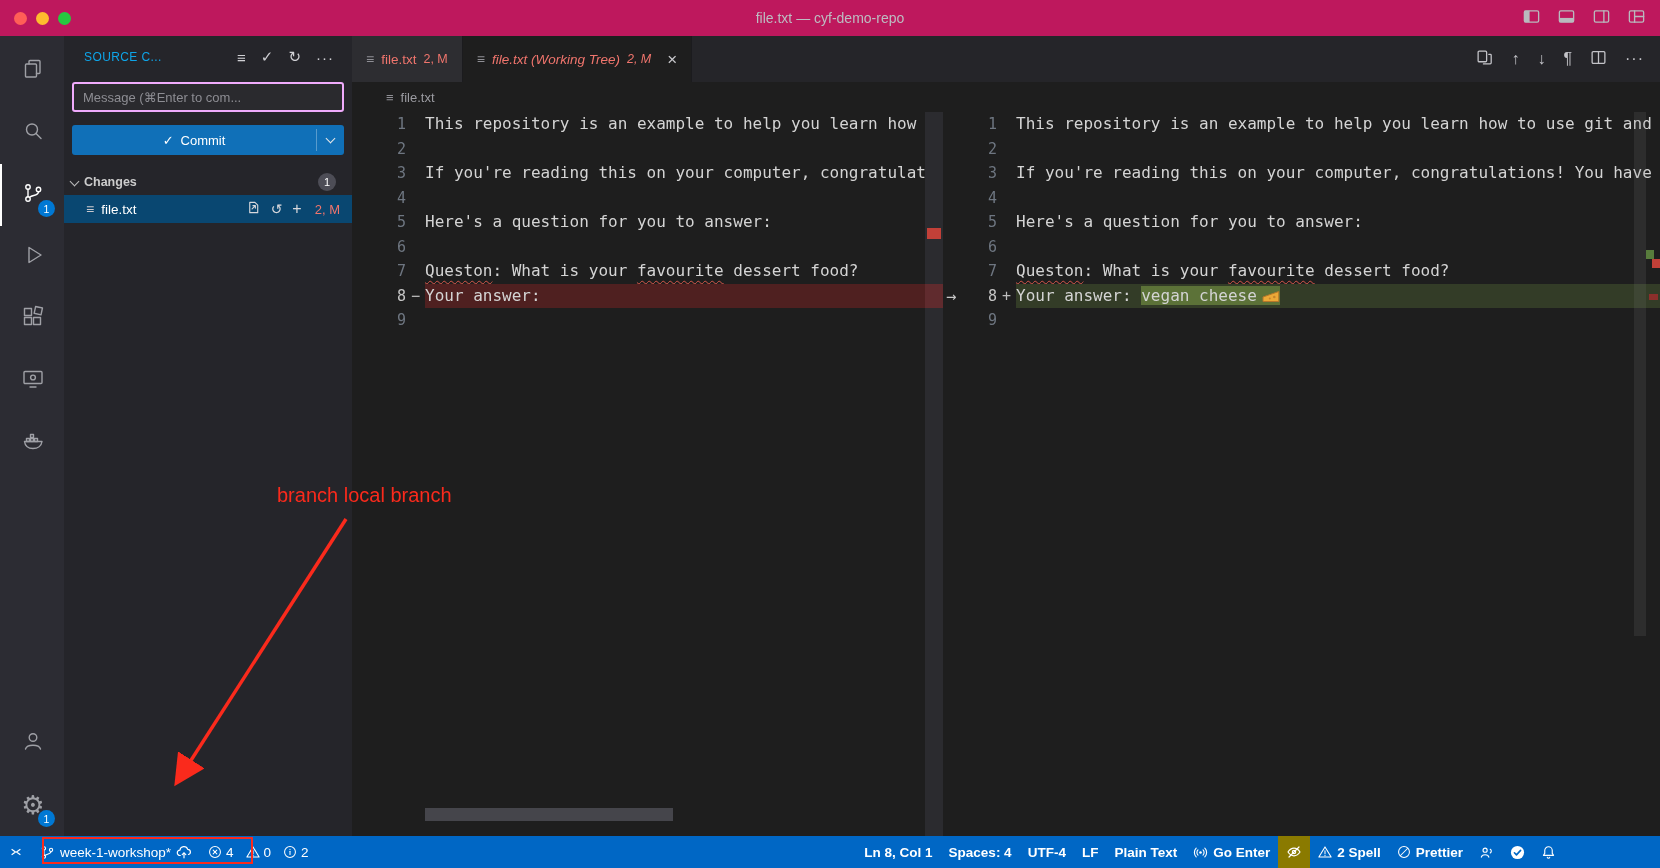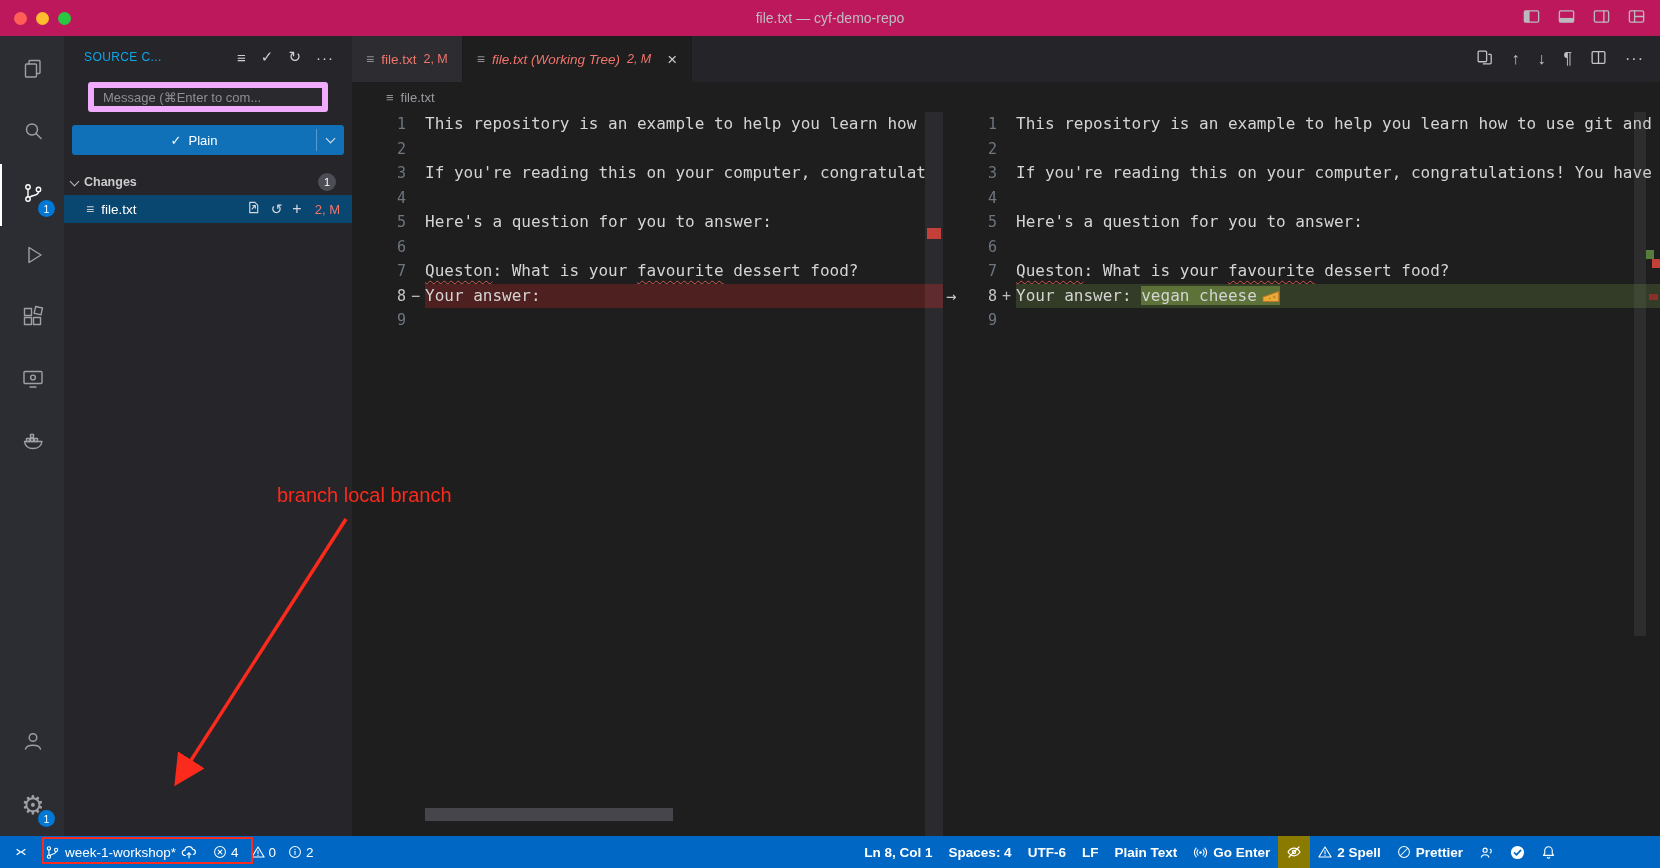--- a/index.html
+++ b/index.html
@@ -32,7 +32,7 @@
   .sb-title { font-size:12px; letter-spacing:.4px; color:#0ea5e9; white-space:nowrap; }
   .sb-header-icons { margin-left:auto; display:flex; align-items:center; gap:15px; color:#d0d0d4; font-size:15px; padding-right:8px; }
   .sb-header-icons span { cursor:default; }
-  .msg-input { margin:4px 24px 0; height:30px; background:#2a2a2e; border:6px solid #f0abfc; border-radius:3px; color:#d4d4d4; padding:0 9px; font-size:13px; font-family:"Liberation Sans",sans-serif; outline:none; }
+  .msg-input { margin:4px 8px 0; height:30px; background:#2a2a2e; border:2px solid #f0abfc; border-radius:3px; color:#d4d4d4; padding:0 9px; font-size:13px; font-family:"Liberation Sans",sans-serif; outline:none; }
   .msg-input::placeholder { color:#8d8d93; }
   .commit-btn { margin:13px 8px 0; height:30px; background:#1070b8; border-radius:3px; display:flex; align-items:stretch; color:#fff; overflow:hidden; }
   .commit-main { flex:1; display:flex; align-items:center; justify-content:center; gap:7px; font-size:13px; }

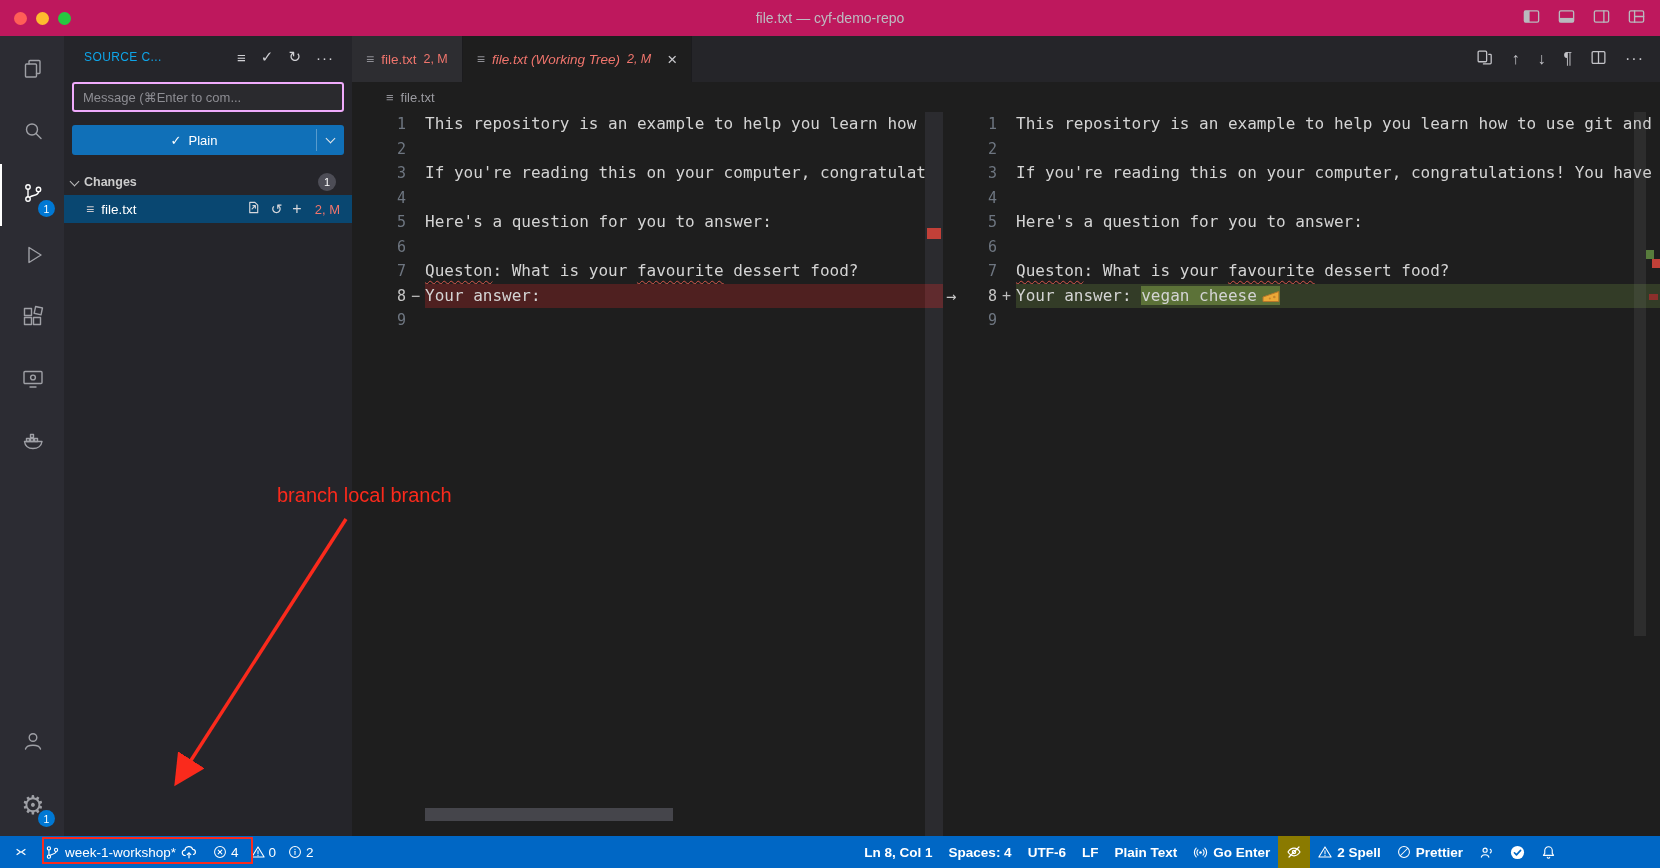--- a/index.html
+++ b/index.html
@@ -226,7 +226,7 @@
       <div class="commit-btn">
         <div class="commit-main">
           <span>✓</span>
-          <span>Plain</span>
+          <span>Commit</span>
         </div>
         <div class="commit-sep"></div>
         <div class="commit-dd">

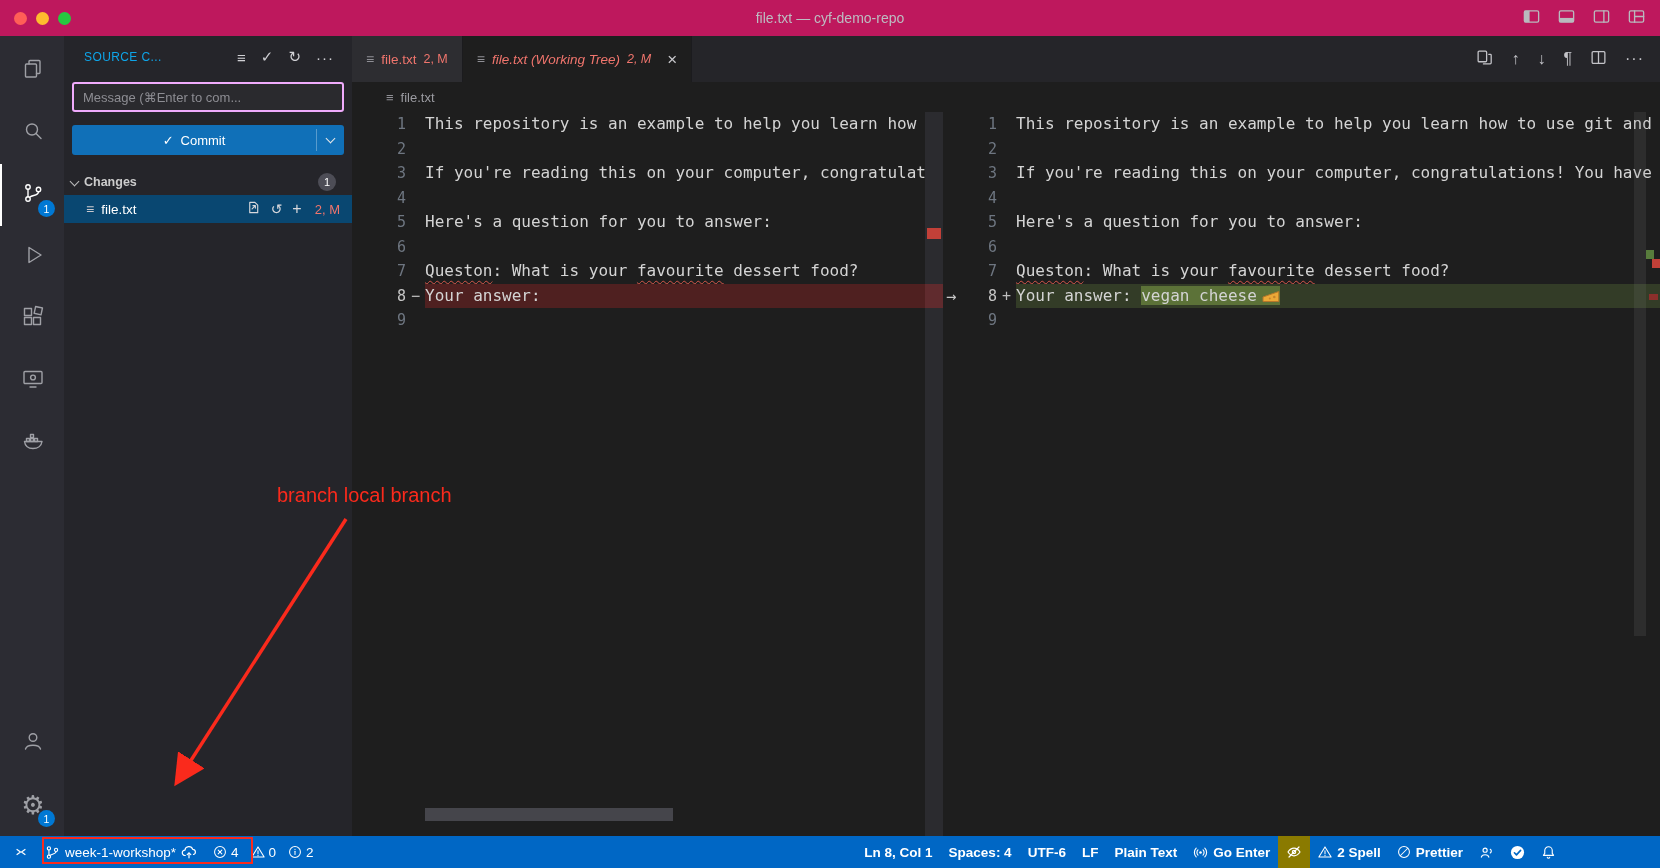--- a/index.html
+++ b/index.html
@@ -88,7 +88,7 @@
 
   
   .statusbar { position:absolute; bottom:0; left:0; right:0; height:32px; background:#0067c5; color:#fff; display:flex; align-items:stretch; font-size:13.5px; z-index:5; }
-  .sb-left { display:flex; align-items:stretch; padding-left:5px; }
+  .sb-left { display:flex; align-items:stretch; }
   .sb-right { margin-left:auto; display:flex; align-items:stretch; padding-right:96px;font-weight:bold; }
   .sb-item { display:flex; align-items:center; gap:5px; padding:0 8px; white-space:nowrap; }
   .sb-item svg { display:block; }

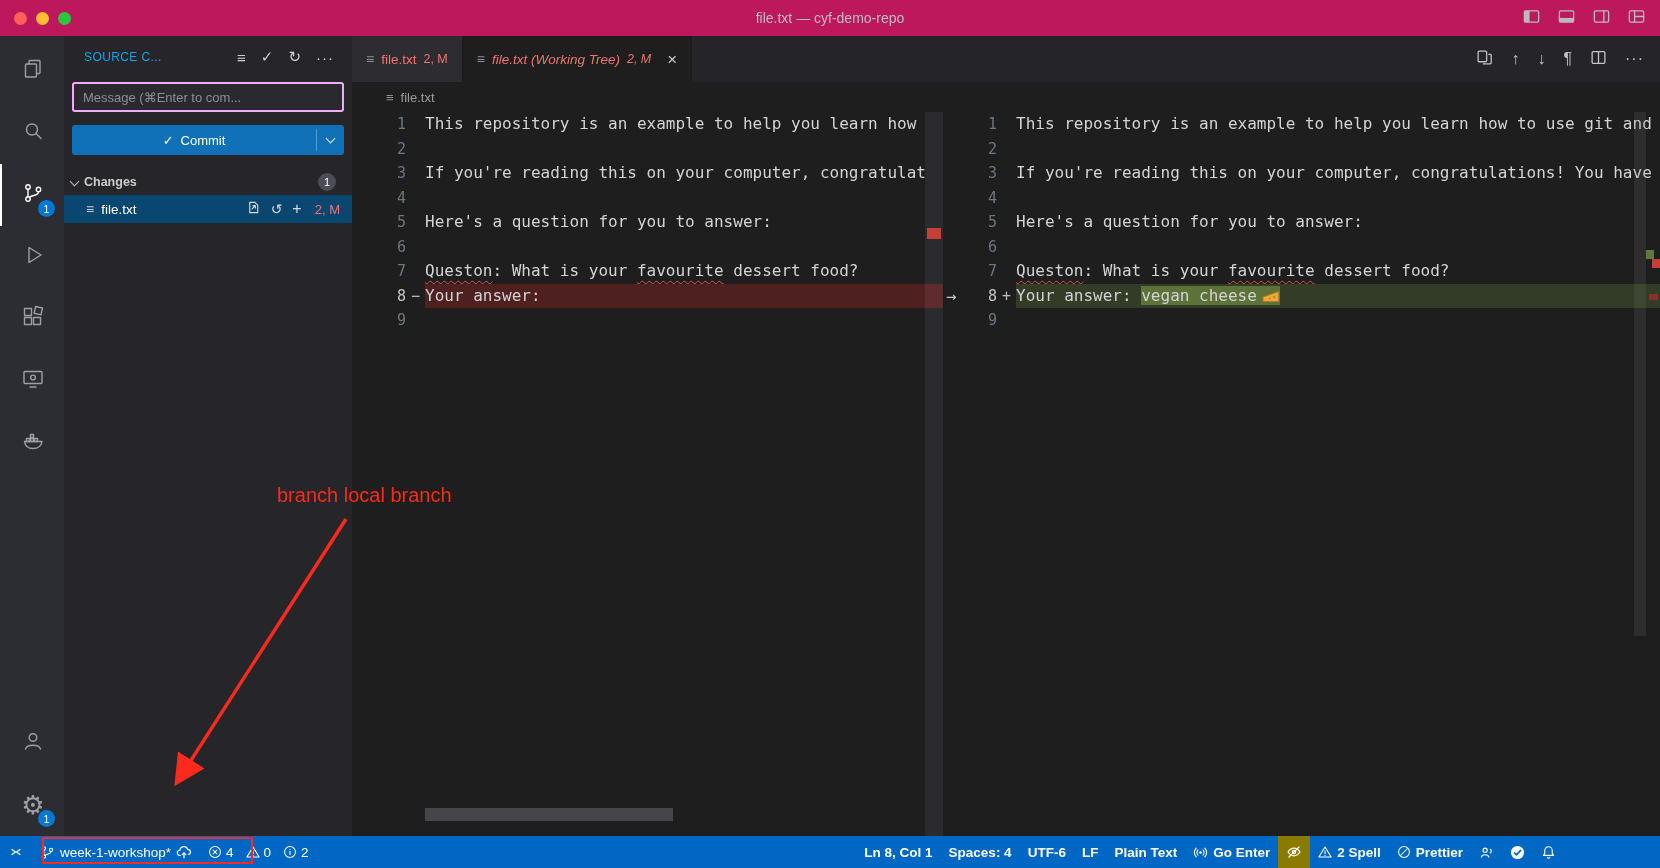--- a/index.html
+++ b/index.html
@@ -399,7 +399,7 @@
           <span>Spaces: 4</span>
         </div>
       <div class="sb-item">
-          <span>UTF-6</span>
+          <span>UTF-4</span>
         </div>
       <div class="sb-item">
           <span>LF</span>

